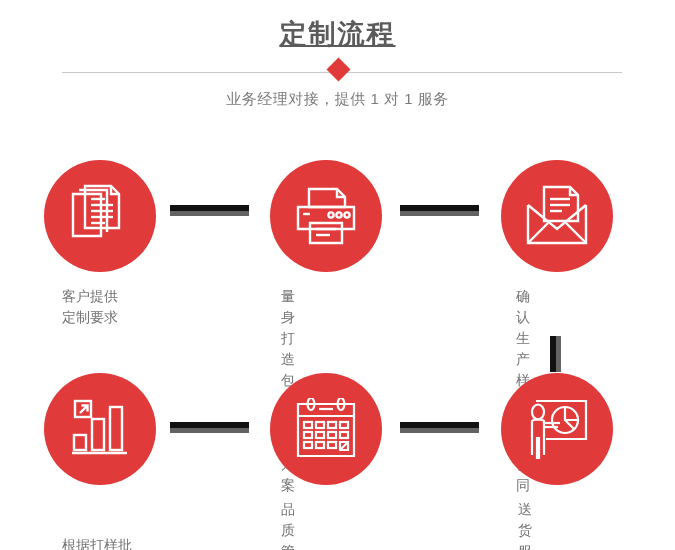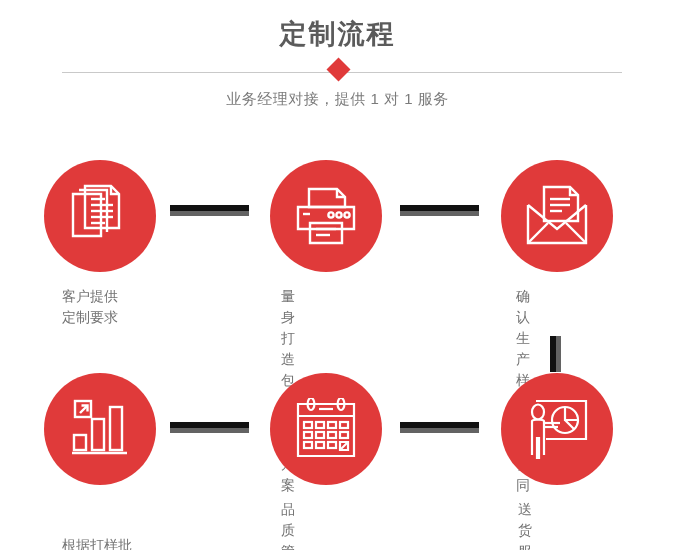--- a/index.html
+++ b/index.html
@@ -27,6 +27,7 @@
     font-weight: bold;
     color: #5b5b5b;
     letter-spacing: 2px;
+    text-decoration: underline;
   }
   .divider-wrap {
     position: absolute;

